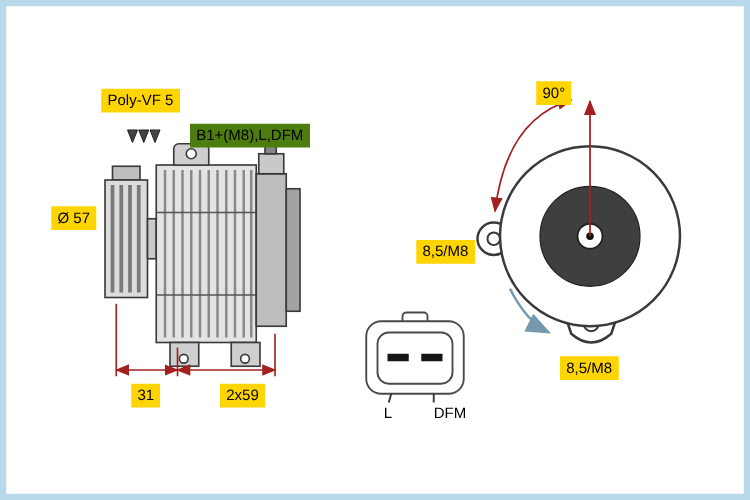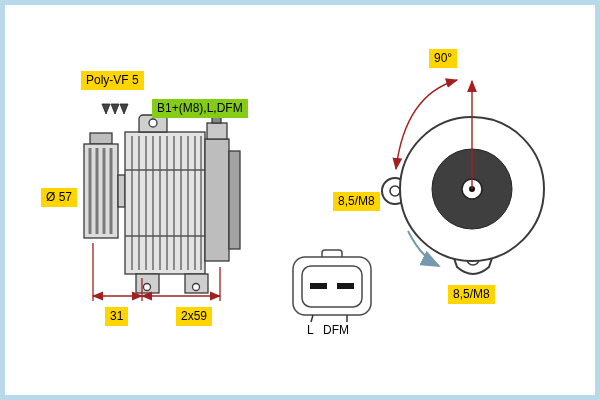--- a/index.html
+++ b/index.html
@@ -152,7 +152,7 @@
 
   <div class="lbl label-yellow" style="left:171px; top:302px;">2x59</div>
 
-  <div class="lbl label-yellow" style="left:424px; top:44px;">90°</div>
+  <div class="lbl label-yellow" style="left:424px; top:60px;">90°</div>
 
   <div class="lbl label-yellow" style="left:328px; top:187px;">8,5/M8</div>
 

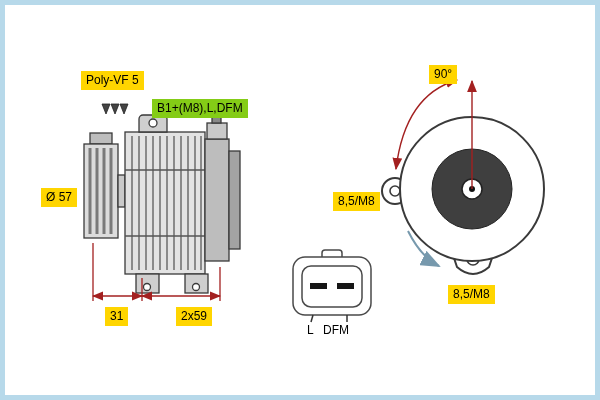--- a/index.html
+++ b/index.html
@@ -24,7 +24,7 @@
     white-space: nowrap;
   }
   .label-yellow { background: #ffd500; }
-  .label-blue   { background: #84cc16; }
+  .label-blue   { background: #4d7c0f; }
   .label-plain  { background: transparent; padding: 0; }
 </style>
 </head>

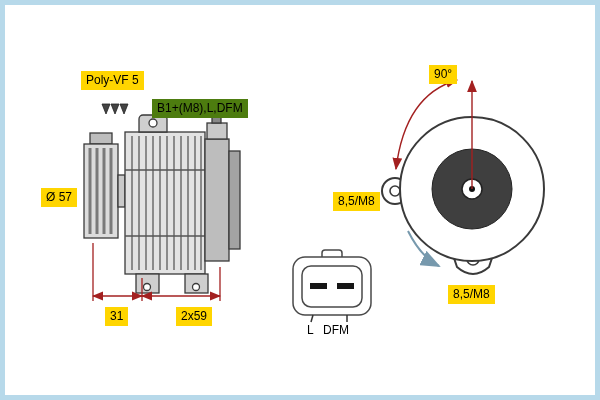--- a/index.html
+++ b/index.html
@@ -146,7 +146,7 @@
 
   <div class="lbl label-blue" style="left:147px; top:94px;">B1+(M8),L,DFM</div>
 
-  <div class="lbl label-yellow" style="left:36px; top:183px;text-align:right;">Ø 57</div>
+  <div class="lbl label-yellow" style="left:36px; top:160px;text-align:right;">Ø 57</div>
 
   <div class="lbl label-yellow" style="left:100px; top:302px;">31</div>
 

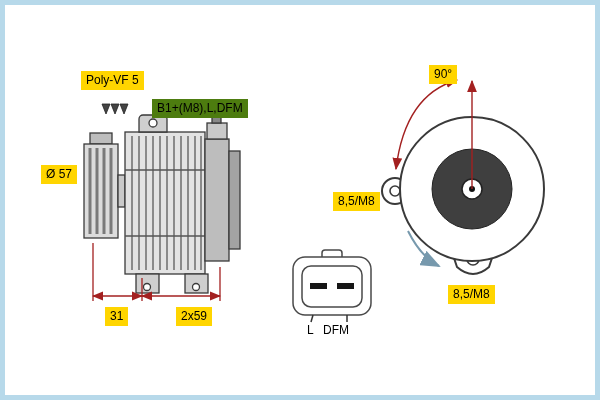--- a/index.html
+++ b/index.html
@@ -160,7 +160,7 @@
 
   <div class="lbl label-plain" style="left:302px; top:318px;">L</div>
 
-  <div class="lbl label-plain" style="left:318px; top:318px;">DFM</div>
+  <div class="lbl label-plain" style="left:342px; top:318px;">DFM</div>
 
 </div>
 

